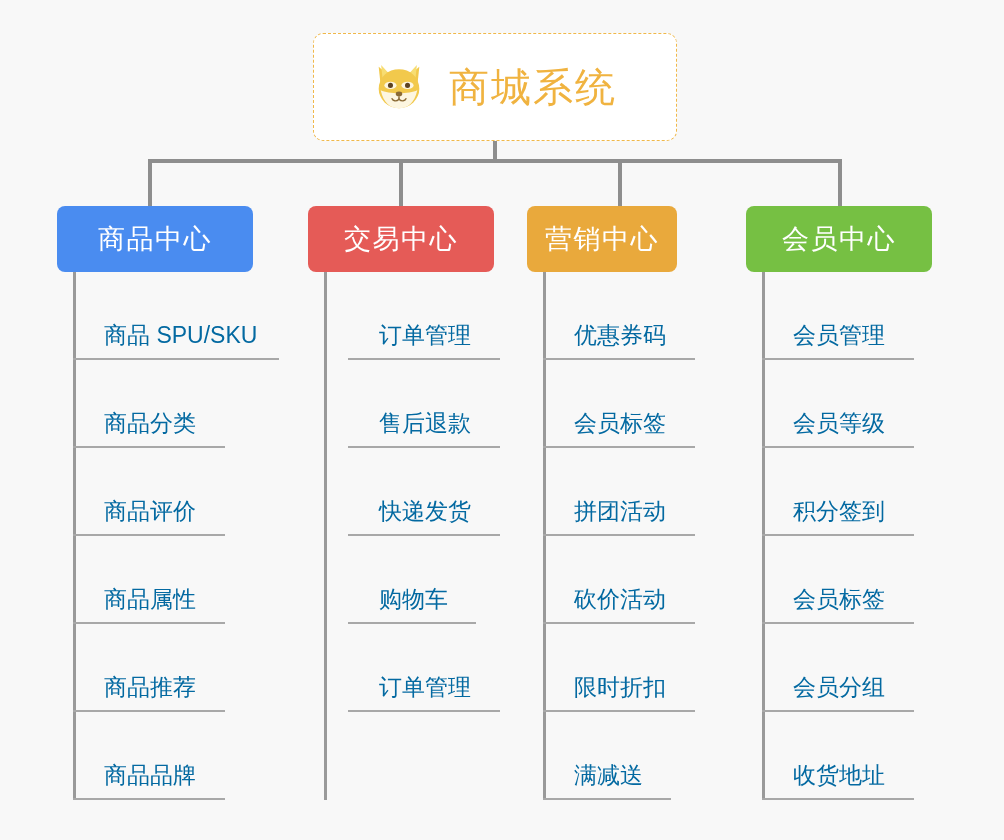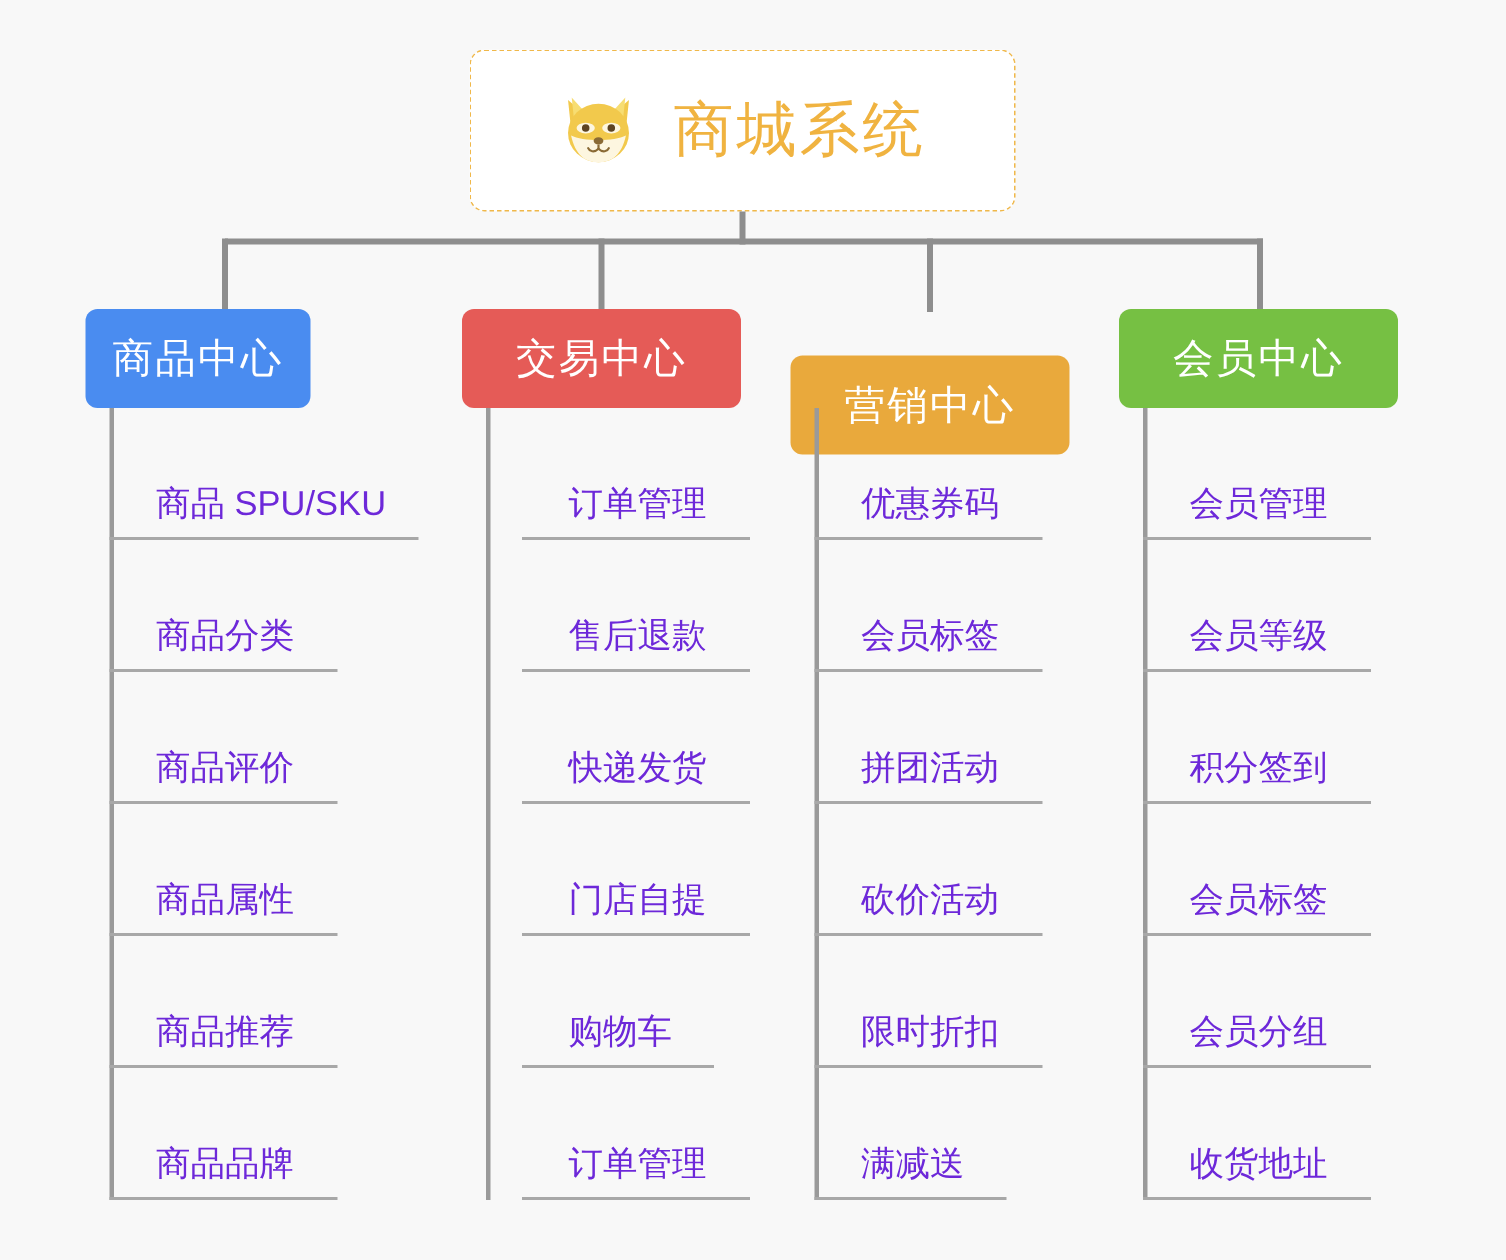--- a/index.html
+++ b/index.html
@@ -146,7 +146,7 @@
   <div class="conn conn-v" style="left:838px; top:159px; height:49px;"></div>
 
   <div id="branches">
-      <div class="column" style="left: 57px; width: 150px;">
+      <div class="column" style="left: 57px; width: 196px;">
         <div class="cat-box" style="background: rgb(74, 140, 240);">
           <span class="cat-label">商品中心</span>
         </div>

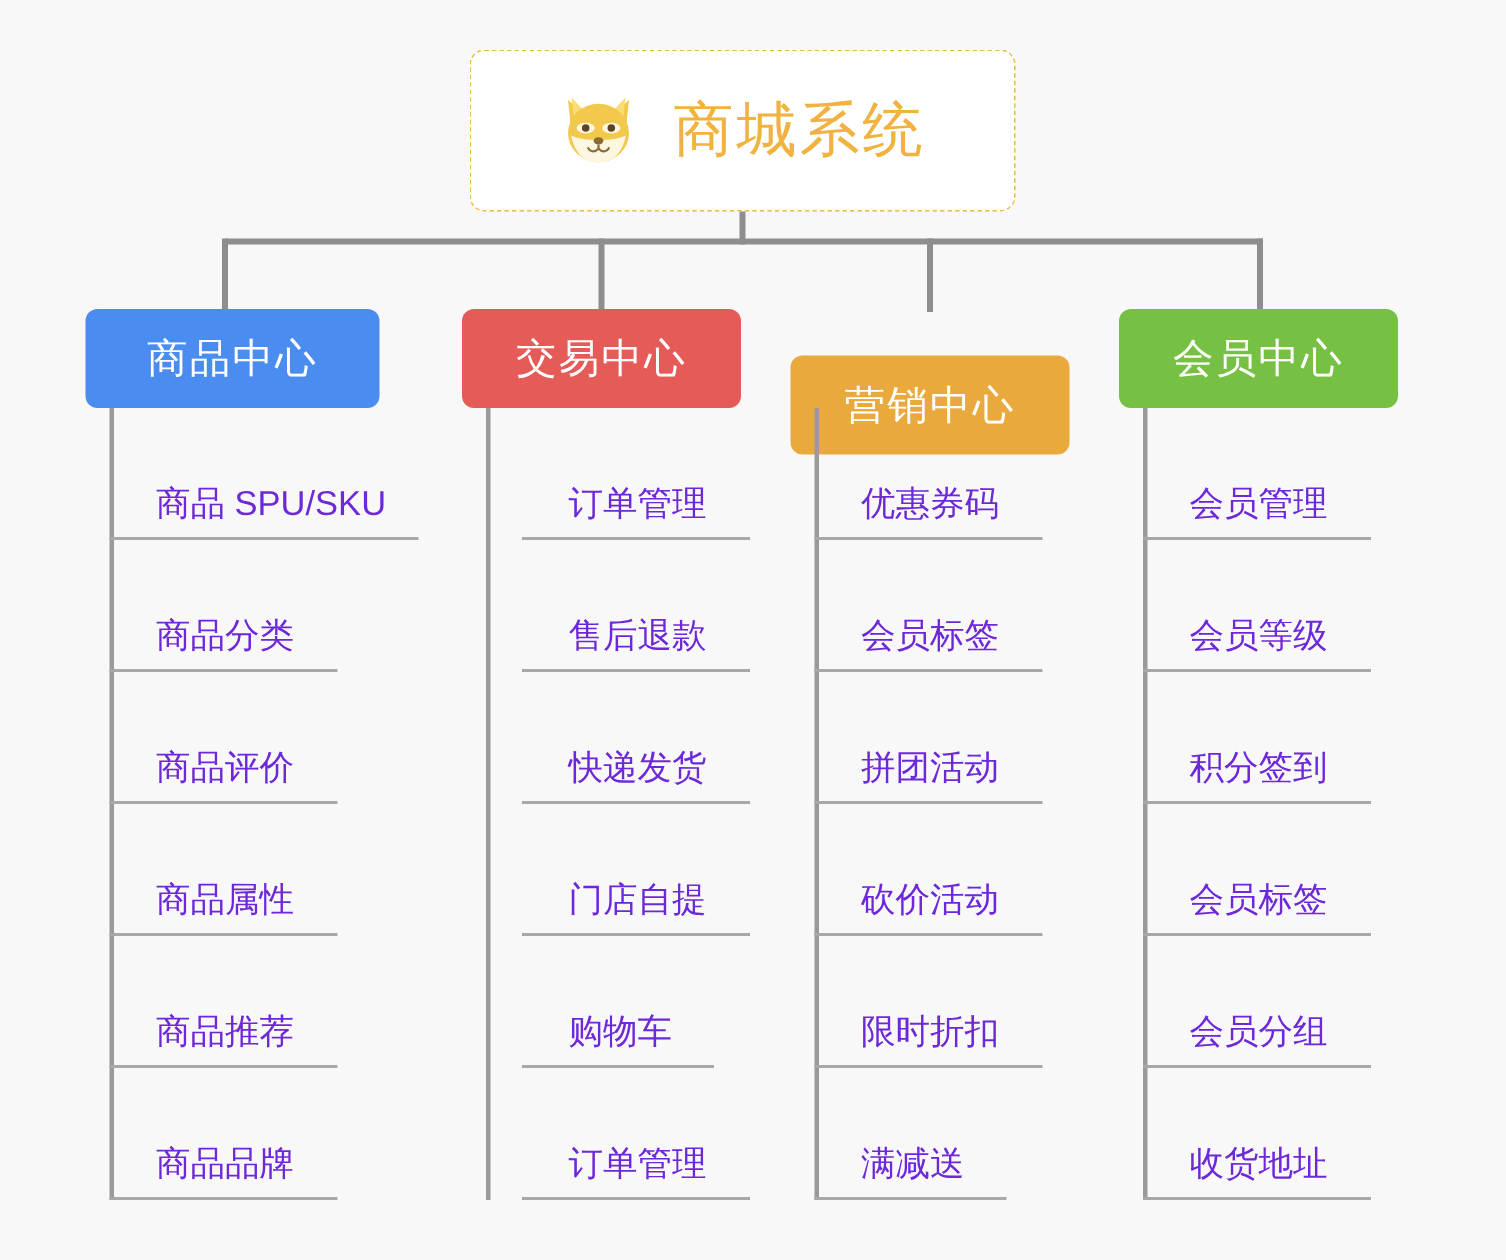--- a/index.html
+++ b/index.html
@@ -210,7 +210,7 @@
           <div class="leaf-underline" style="width: 152px;"></div>
         </div>
       </div>
-      <div class="column" style="left: 527px; width: 186px; margin-top: 31px;">
+      <div class="column" style="left: 527px; width: 150px;">
         <div class="cat-box" style="background: rgb(233, 169, 60);">
           <span class="cat-label">营销中心</span>
         </div>

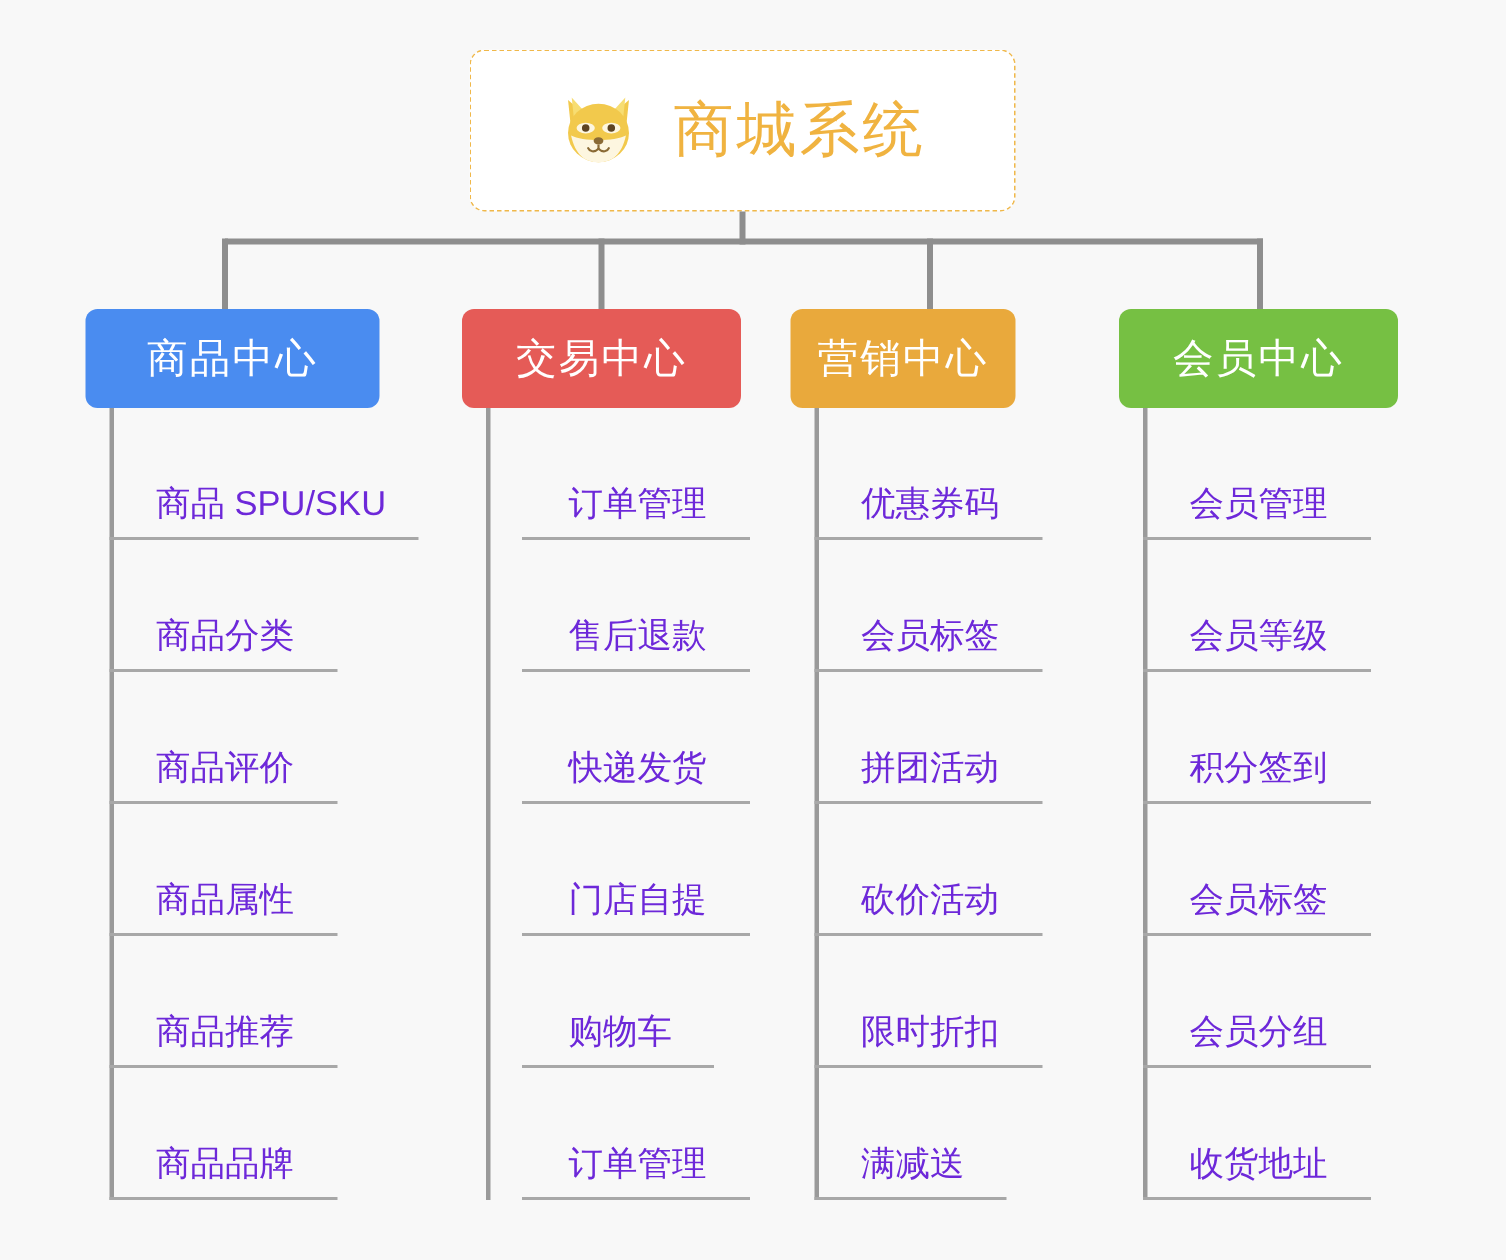--- a/index.html
+++ b/index.html
@@ -106,7 +106,7 @@
   }
   .leaf-label {
     font-size: 23px;
-    color: #6d28d9;
+    color: #0369a1;
     white-space: nowrap;
     line-height: 1;
     padding: 0 0 13px 31px;

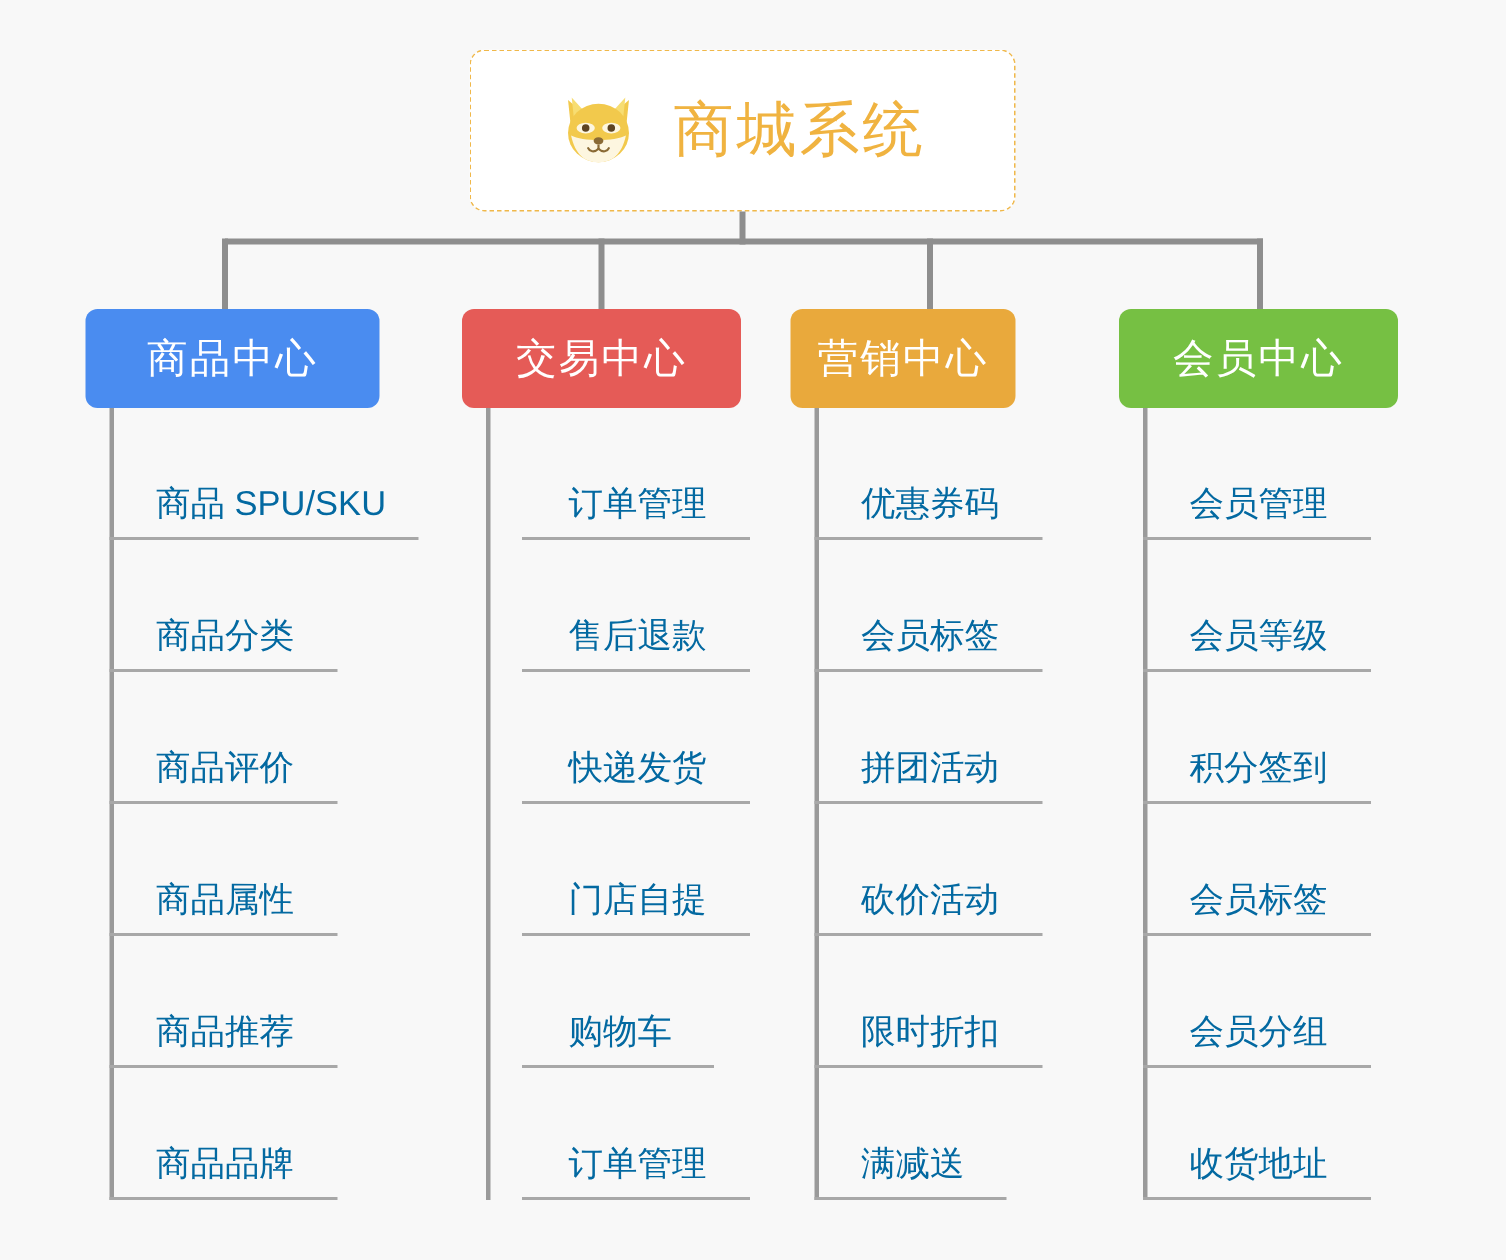--- a/index.html
+++ b/index.html
@@ -198,10 +198,6 @@
           <div class="leaf-underline" style="width: 152px;"></div>
         </div>
         <div class="leaf">
-          <span class="leaf-label">门店自提</span>
-          <div class="leaf-underline" style="width: 152px;"></div>
-        </div>
-        <div class="leaf">
           <span class="leaf-label">购物车</span>
           <div class="leaf-underline" style="width: 128px;"></div>
         </div>

